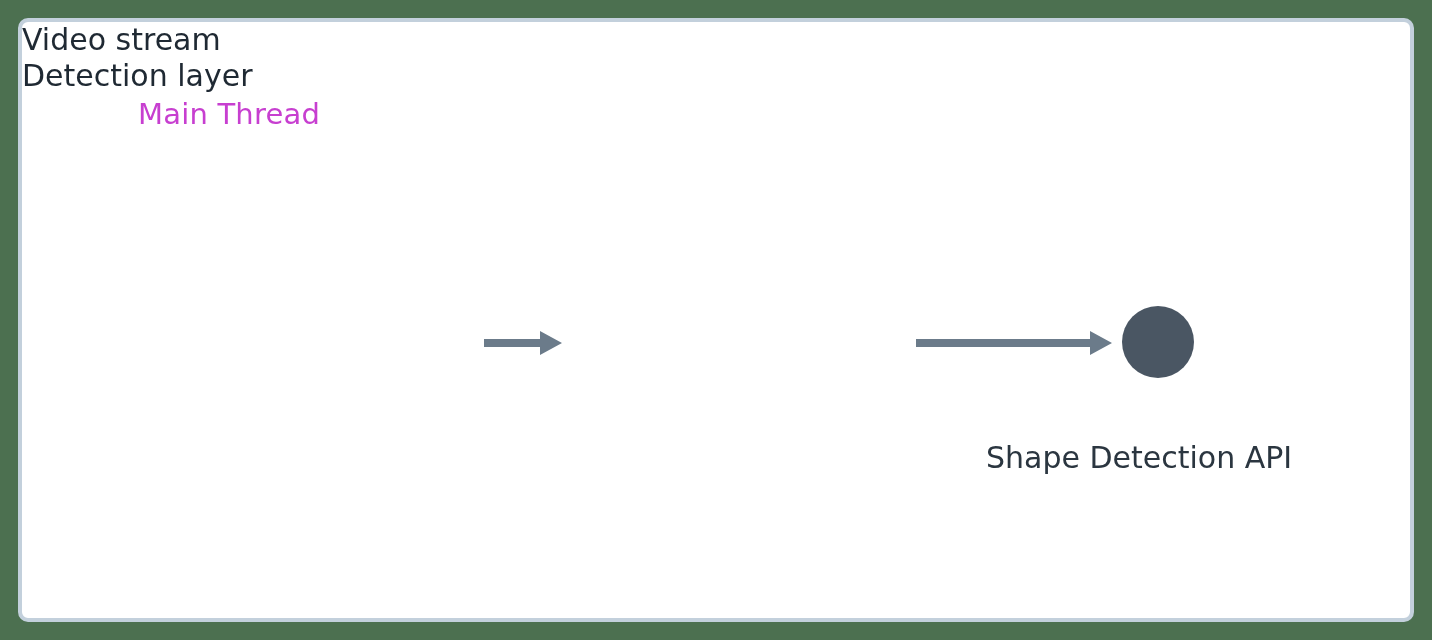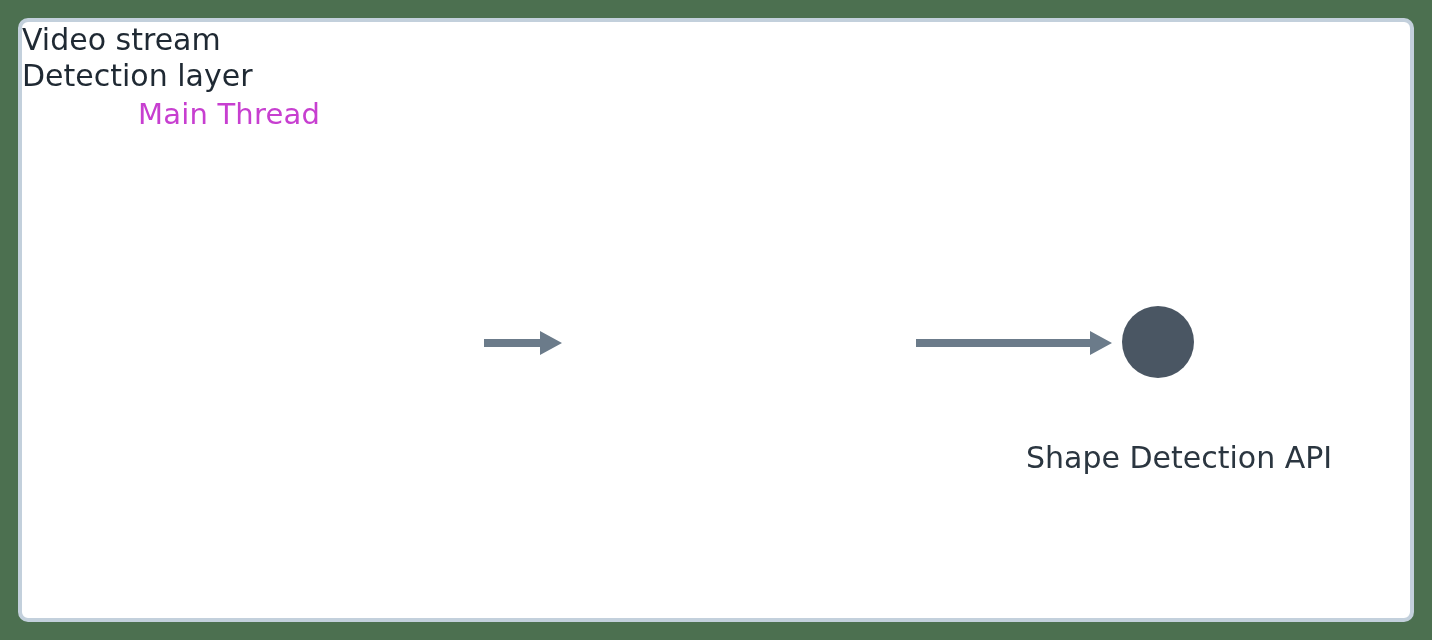--- a/index.html
+++ b/index.html
@@ -93,7 +93,7 @@
   
   #shape-detection-api-label {
     position: absolute;
-    left: 1004px;
+    left: 964px;
     top: 417px;
     font-size: 30px;
     line-height: 38px;

